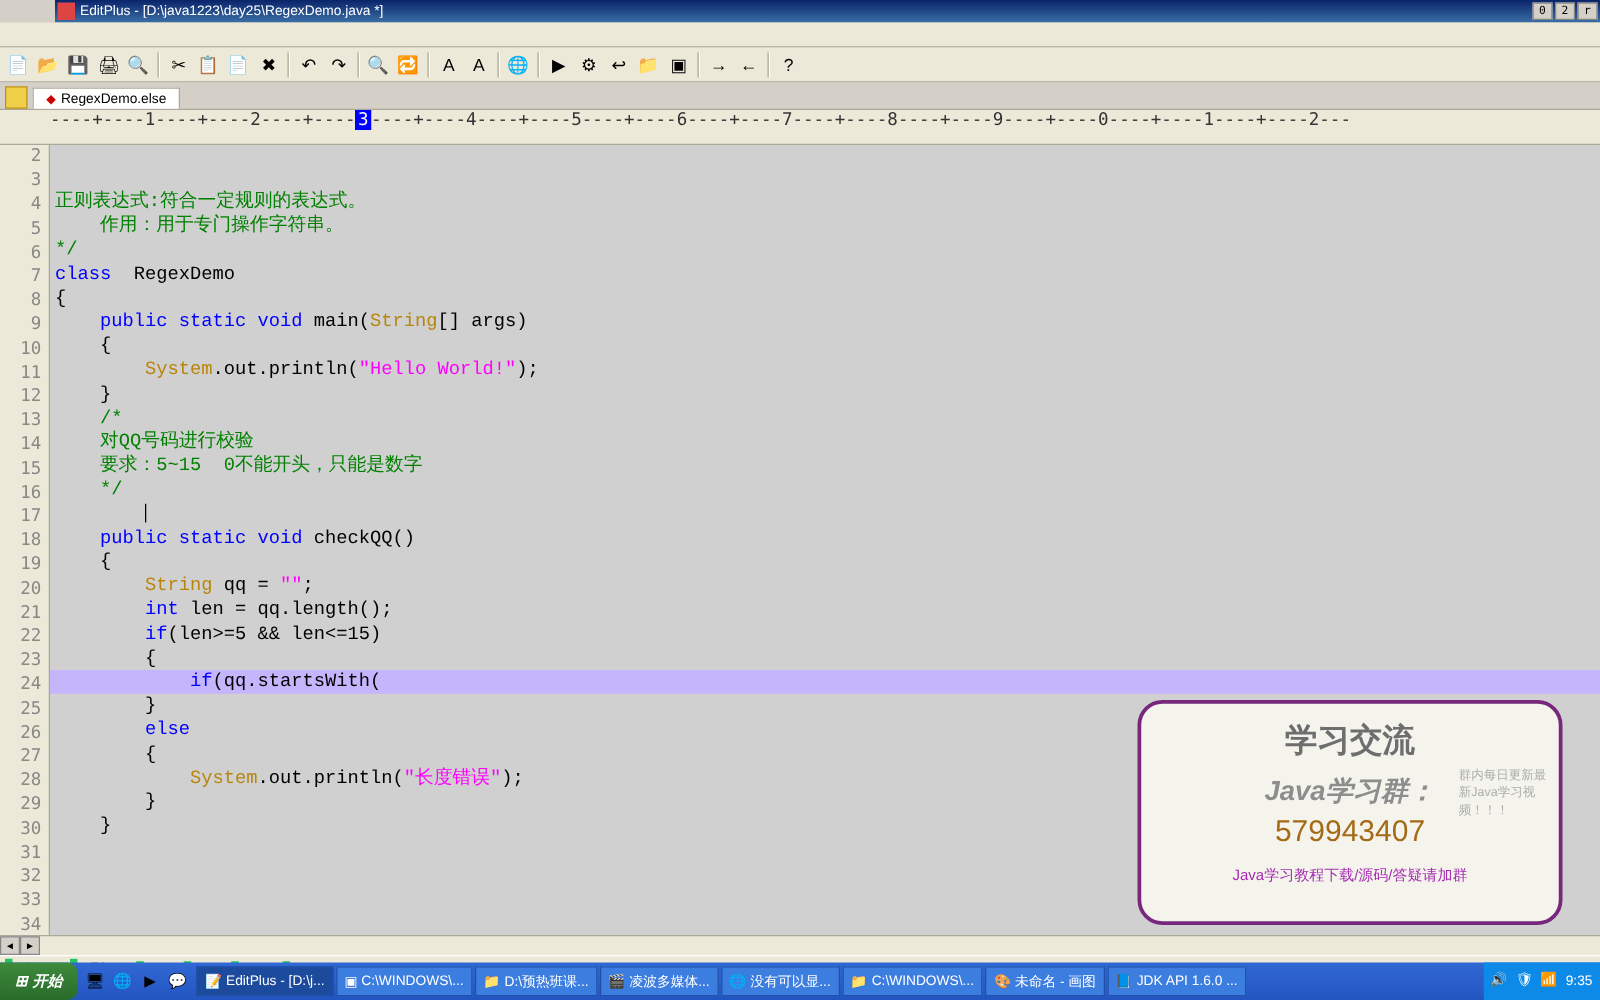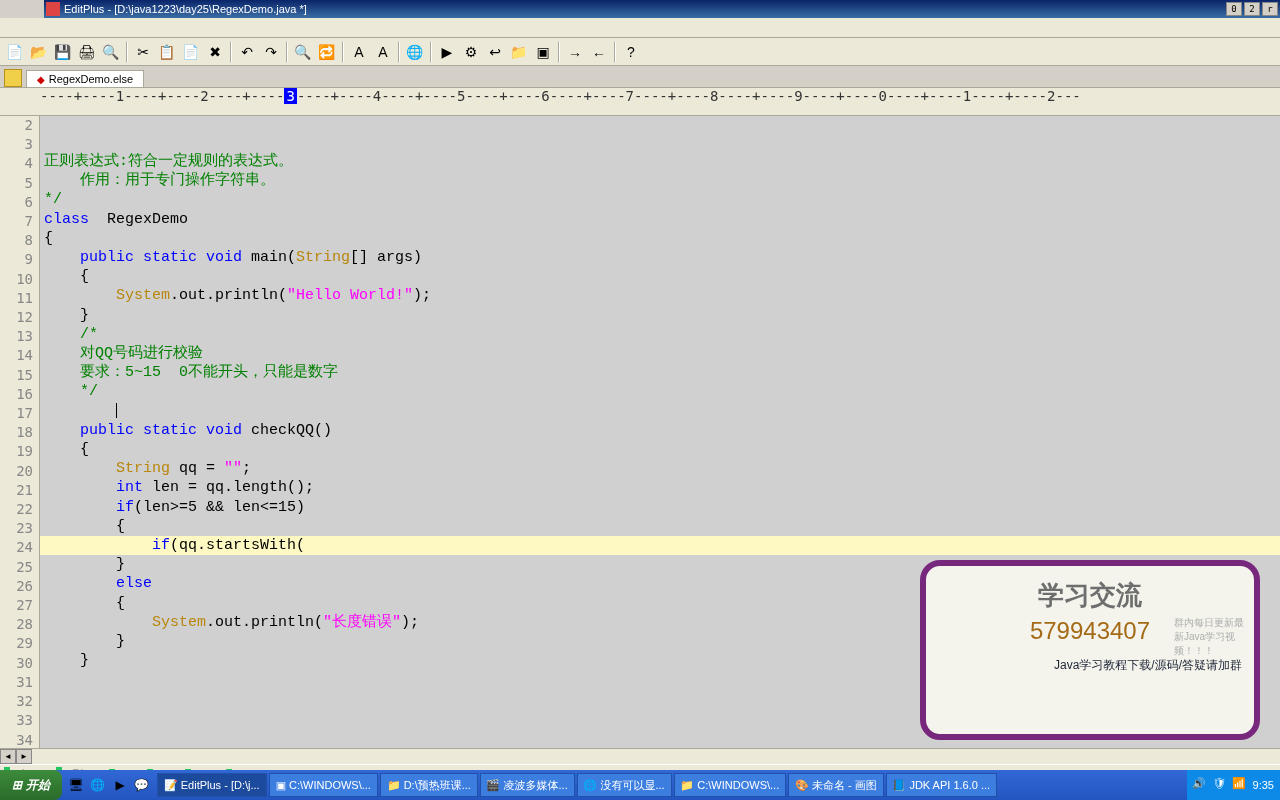--- a/index.html
+++ b/index.html
@@ -25,7 +25,7 @@
 .gutter { width: 40px; background: #ece9d8; text-align: right; font-family: Consolas, monospace; font-size: 14px; color: #888; padding-right: 6px; border-right: 1px solid #aca899; line-height: 19.2px; padding-top: 0; }
 .code { flex: 1; font-family: Consolas, "Courier New", monospace; font-size: 15px; line-height: 19.2px; white-space: pre; overflow: hidden; position: relative; margin-top: 36px; }
 .code-line { padding-left: 4px; }
-.code-line.current { background: #fef9c3; }
+.code-line.current { background: #c4b5fd; }
 .kw { color: #0000ff; }
 .type { color: #b8860b; }
 .str { color: #ff00ff; }

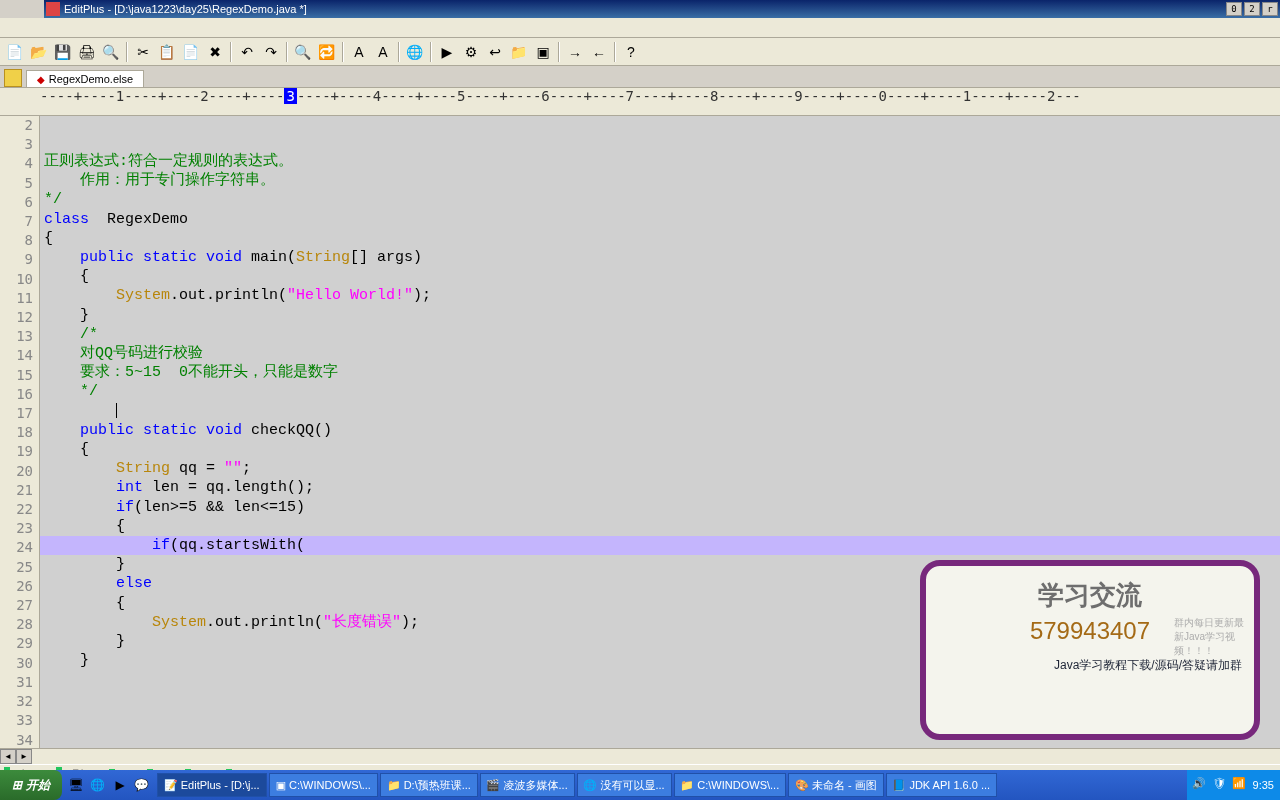--- a/index.html
+++ b/index.html
@@ -44,7 +44,7 @@
 .task-item.active { background: #1c4a9c; }
 .tray { background: #0d8ae8; height: 30px; padding: 0 6px; display: flex; align-items: center; gap: 4px; color: white; font-size: 11px; margin-left: auto; }
 .tray-ic { width: 16px; height: 16px; }
-.watermark { position: absolute; right: 20px; bottom: 60px; width: 340px; height: 180px; background: #f8f8f0; border: 6px solid #701a75; border-radius: 20px; opacity: 0.92; padding: 12px; text-align: center; pointer-events: none; }
+.watermark { position: absolute; right: 30px; bottom: 60px; width: 340px; height: 180px; background: #f8f8f0; border: 3px solid #701a75; border-radius: 20px; opacity: 0.92; padding: 12px; text-align: center; pointer-events: none; }
 .watermark h1 { font-size: 26px; color: #666; font-family: KaiTi, serif; }
 .watermark h2 { font-size: 22px; color: #888; margin-top: 8px; font-style: italic; }
 .watermark .num { font-size: 24px; color: #a16207; margin-top: 4px; }

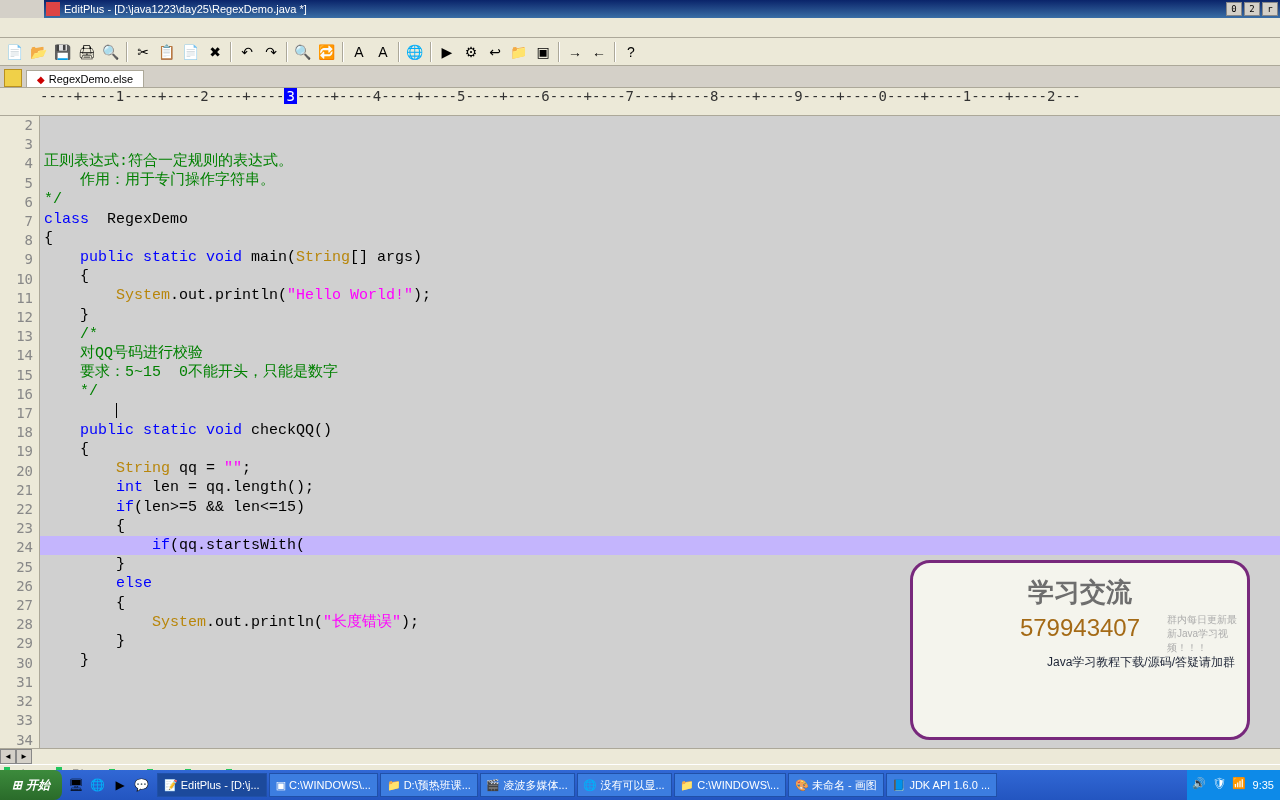--- a/index.html
+++ b/index.html
@@ -223,6 +223,7 @@
 
 <div class="watermark">
   <h1>学习交流</h1>
+  <h2>Java学习群：</h2>
   <div class="num">579943407</div>
   <div style="position:absolute;right:10px;top:50px;font-size:10px;width:70px;color:#aaa;text-align:left">群内每日更新最新Java学习视频！！！</div>
   <div class="foot">Java学习教程下载/源码/答疑请加群</div>

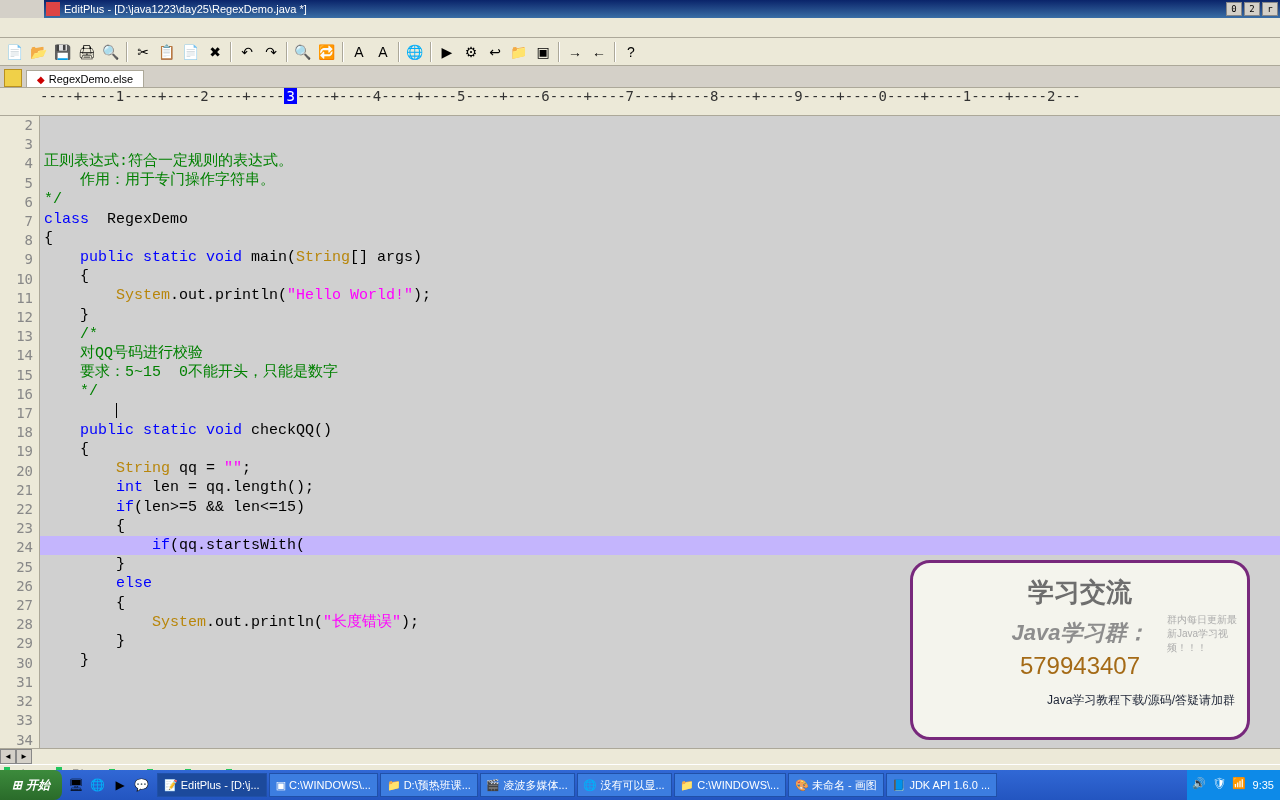--- a/index.html
+++ b/index.html
@@ -48,7 +48,7 @@
 .watermark h1 { font-size: 26px; color: #666; font-family: KaiTi, serif; }
 .watermark h2 { font-size: 22px; color: #888; margin-top: 8px; font-style: italic; }
 .watermark .num { font-size: 24px; color: #a16207; margin-top: 4px; }
-.watermark .foot { font-size: 12px; color: #0f172a; margin-top: 12px; text-align: right; }
+.watermark .foot { font-size: 12px; color: #a21caf; margin-top: 12px; }
 .cursor-caret { display: inline-block; width: 1px; height: 15px; background: #000; vertical-align: middle; }
 </style>
 </head>

